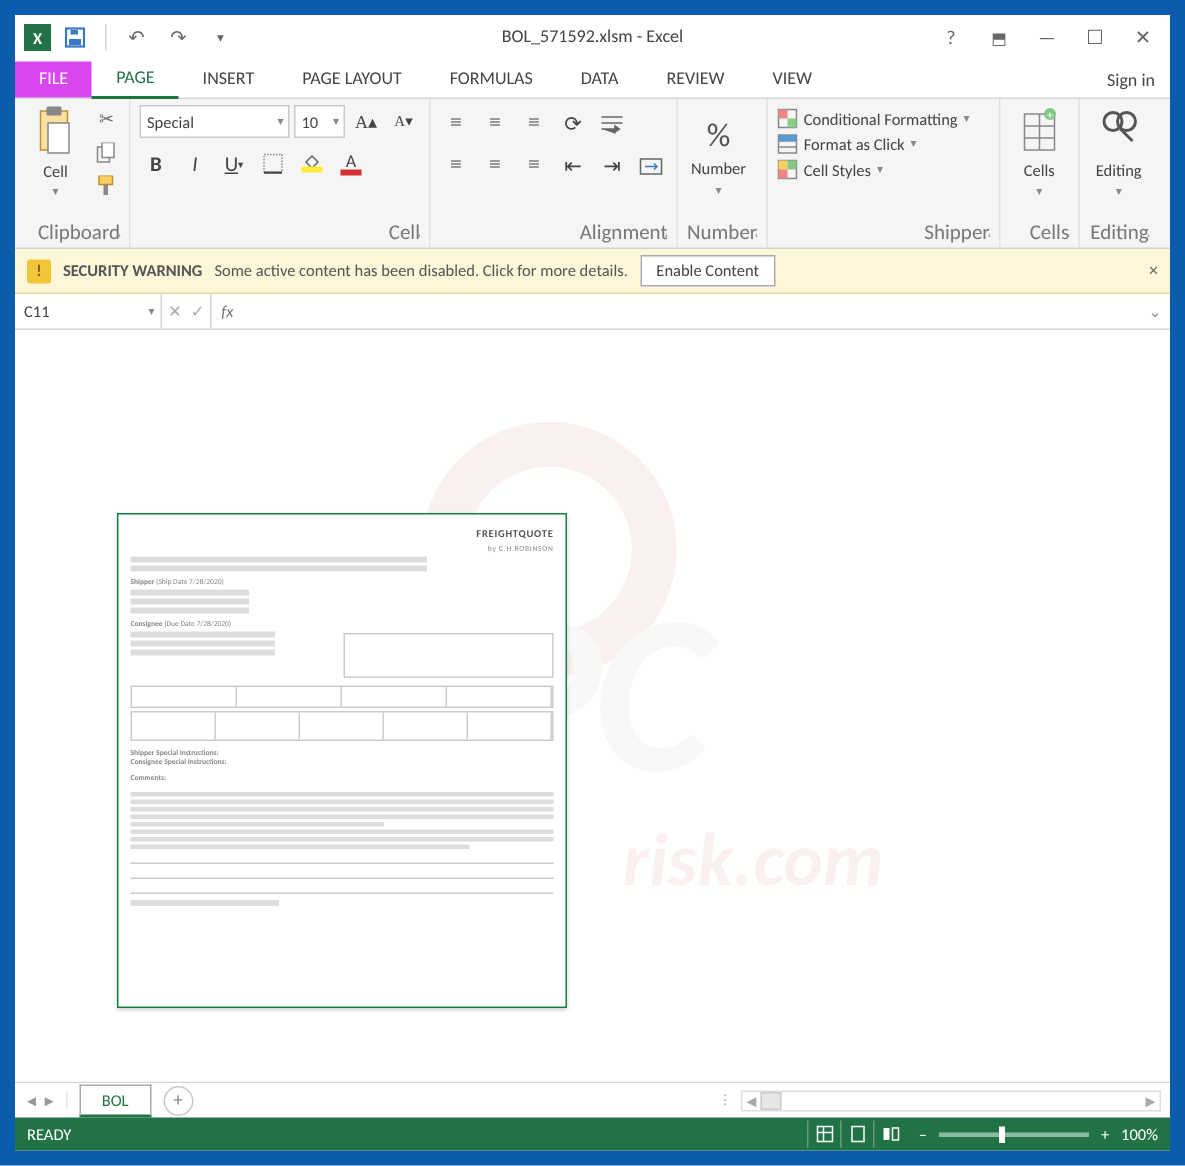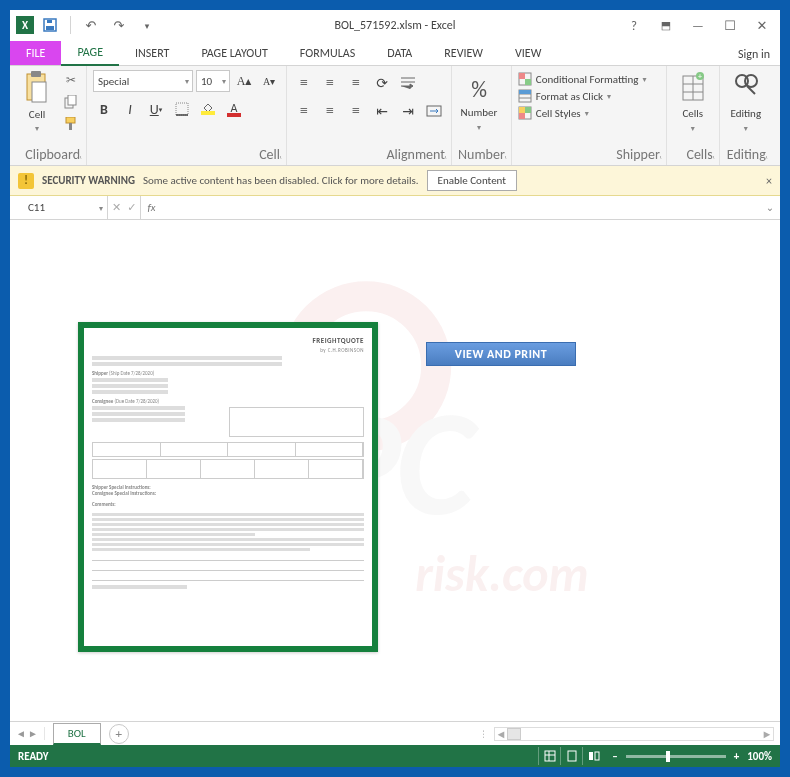--- a/index.html
+++ b/index.html
@@ -55,7 +55,7 @@
 .msgclose { position:absolute; right:8px; font-size:12px; color:#666; }
 
 .fxbar { height:24px; border-bottom:1px solid #d4d4d4; display:flex; align-items:center; }
-.namebox { width:98px; border-right:1px solid #d4d4d4; height:100%; font-size:11px; color:#444; padding:0 18px; display:flex; align-items:center; position:relative; }
+.namebox { width:98px; border-right:1px solid #d4d4d4; height:100%; font-size:11px; color:#444; padding:0 6px; display:flex; align-items:center; position:relative; }
 .namebox:after { content:"▾"; position:absolute; right:4px; font-size:8px; color:#888; }
 .fxbtns { display:flex; height:100%; align-items:center; padding:0 4px; border-right:1px solid #d4d4d4; gap:6px; }
 .fxbtns span { font-size:11px; color:#aaa; }

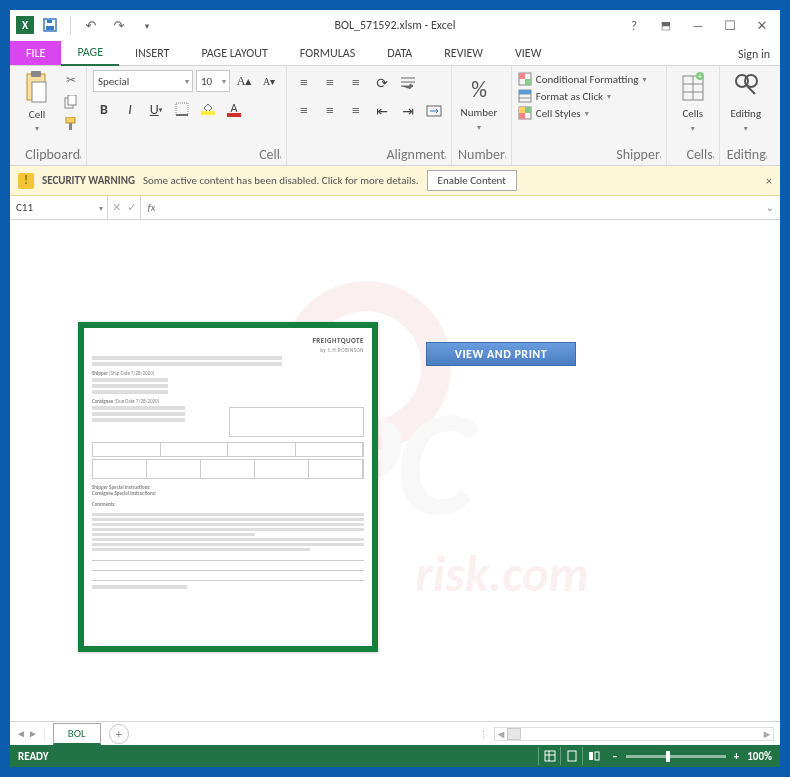--- a/index.html
+++ b/index.html
@@ -69,7 +69,7 @@
 .watermark .txt { font-size:150px; font-weight:bold; font-style:italic; color:#888; letter-spacing:-5px; position:relative; top:10px; }
 .watermark .sub { font-size:50px; font-weight:bold; font-style:italic; color:#a00; position:absolute; bottom:-60px; right:-120px; }
 
-.doc { position:absolute; left:68px; top:102px; width:300px; height:330px; border:6px solid #15803d; box-shadow:0 1px 3px rgba(0,0,0,.2); background:#fff; overflow:hidden; font-size:5px; color:#888; padding:8px;}
+.doc { position:absolute; left:68px; top:122px; width:300px; height:330px; border:1px solid #15803d; box-shadow:0 1px 3px rgba(0,0,0,.2); background:#fff; overflow:hidden; font-size:5px; color:#888; padding:8px;}
 .doc .hdr { text-align:right; font-size:7px; letter-spacing:.5px; }
 .doc .hdr b { color:#555; }
 .doc .line { height:4px; margin:2px 0; background:linear-gradient(to right,#ddd 0%,#ddd 70%,transparent 70%); }

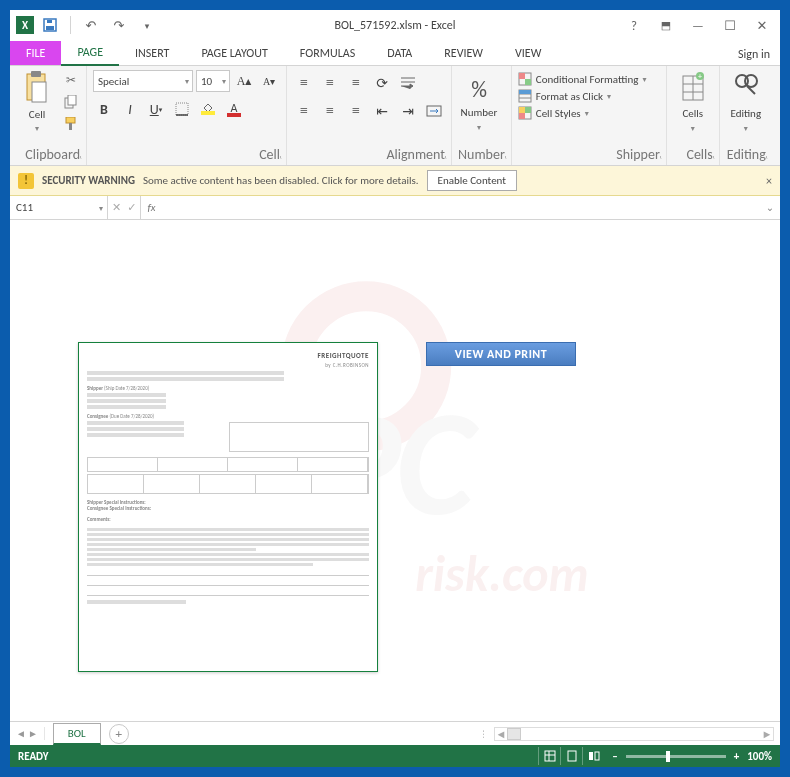--- a/index.html
+++ b/index.html
@@ -394,7 +394,6 @@
       <div class="line" style="width:50%;"></div>
     </div>
 
-    <div class="viewbtn">VIEW AND PRINT</div>
   </div>
 
   <div class="sheetbar">

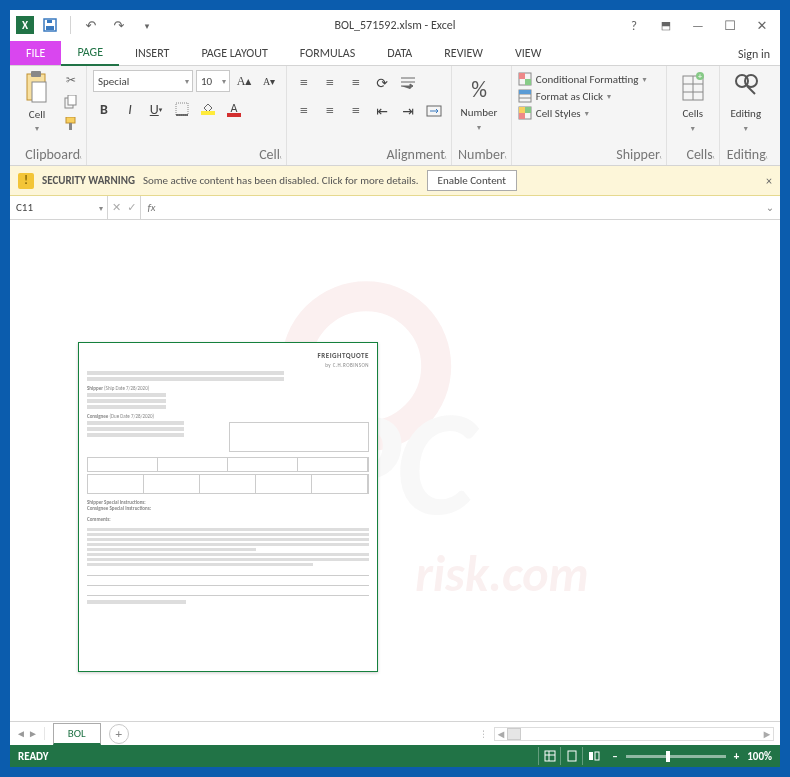--- a/index.html
+++ b/index.html
@@ -90,7 +90,7 @@
 .hsb { margin-left:auto; width:280px; height:14px; border:1px solid #ddd; margin-right:6px; display:flex; }
 .hsb .thumb { width:14px; background:#e6e6e6; border:1px solid #ccc; }
 
-.status { height:22px; background:#217346; color:#fff; font-size:11px; display:flex; align-items:center; padding:0 8px;font-weight:bold; }
+.status { height:22px; background:#217346; color:#fff; font-size:11px; display:flex; align-items:center; padding:0 8px; }
 .status .right { margin-left:auto; display:flex; align-items:center; gap:8px; }
 .viewctrl { display:flex; }
 .viewctrl span { width:22px; height:18px; border-left:1px solid rgba(255,255,255,.3); display:flex; align-items:center; justify-content:center; }

